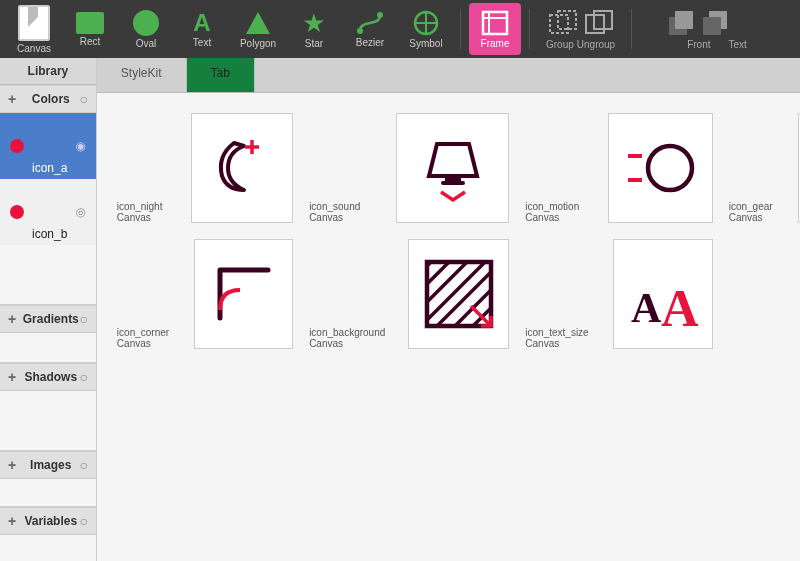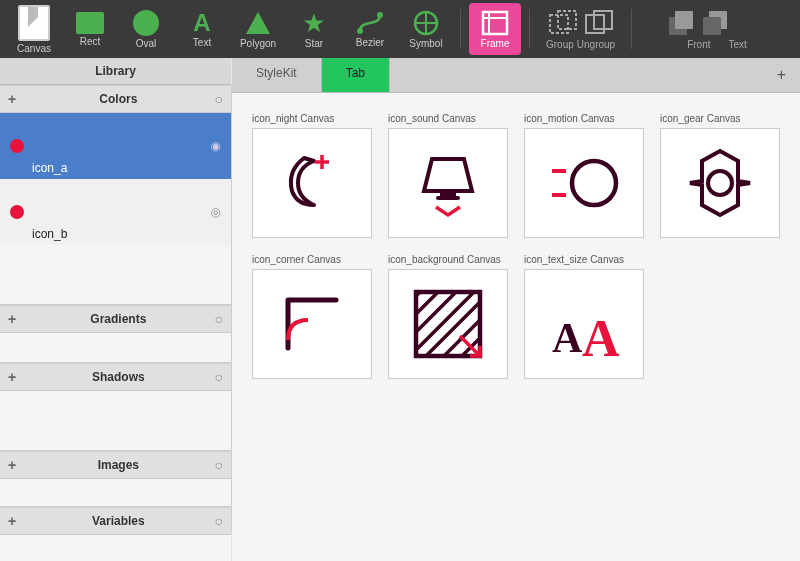--- a/index.html
+++ b/index.html
@@ -43,7 +43,6 @@
       border-right: 1px solid #ccc;
       display: flex;
       flex-direction: column;
-      border-radius: 32px;
     }
     #left-panel-header {
       background: #d8d8d8;

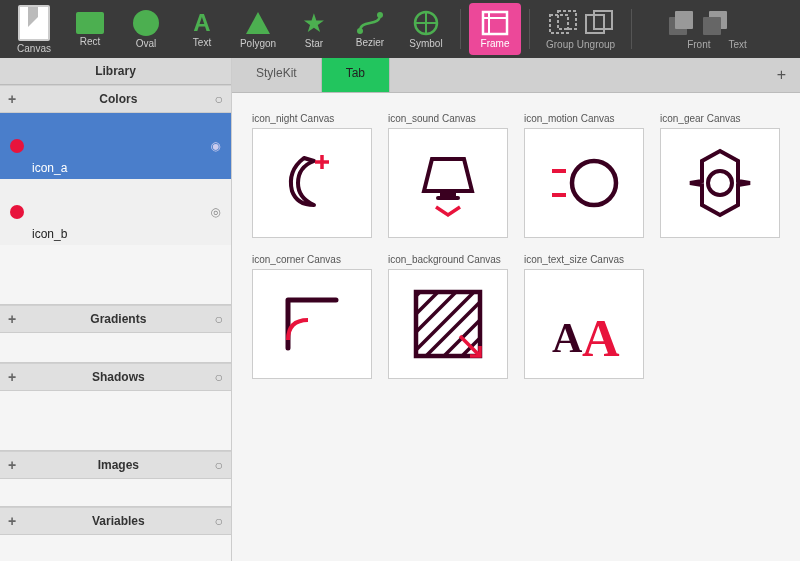--- a/index.html
+++ b/index.html
@@ -111,7 +111,7 @@
       border-right: 1px solid #bbb;
     }
     .tab.active {
-      background: #22c55e;
+      background: #15803d;
       color: #222;
     }
     .tab-add {

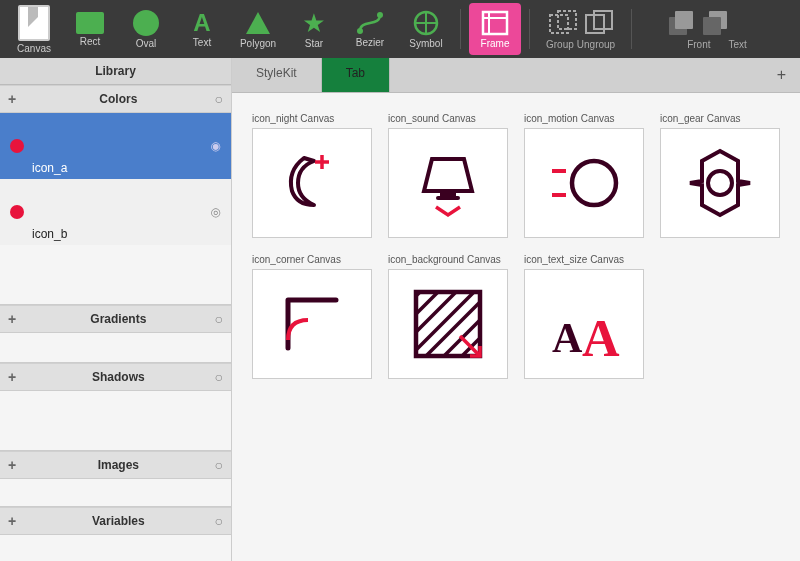--- a/index.html
+++ b/index.html
@@ -134,8 +134,8 @@
 
     .canvas-card {
       display: flex;
-      flex-direction: column;
-      align-items: flex-start;
+      flex-direction: row;
+      align-items: flex-end;
       gap: 4px;
     }
     .canvas-label {

